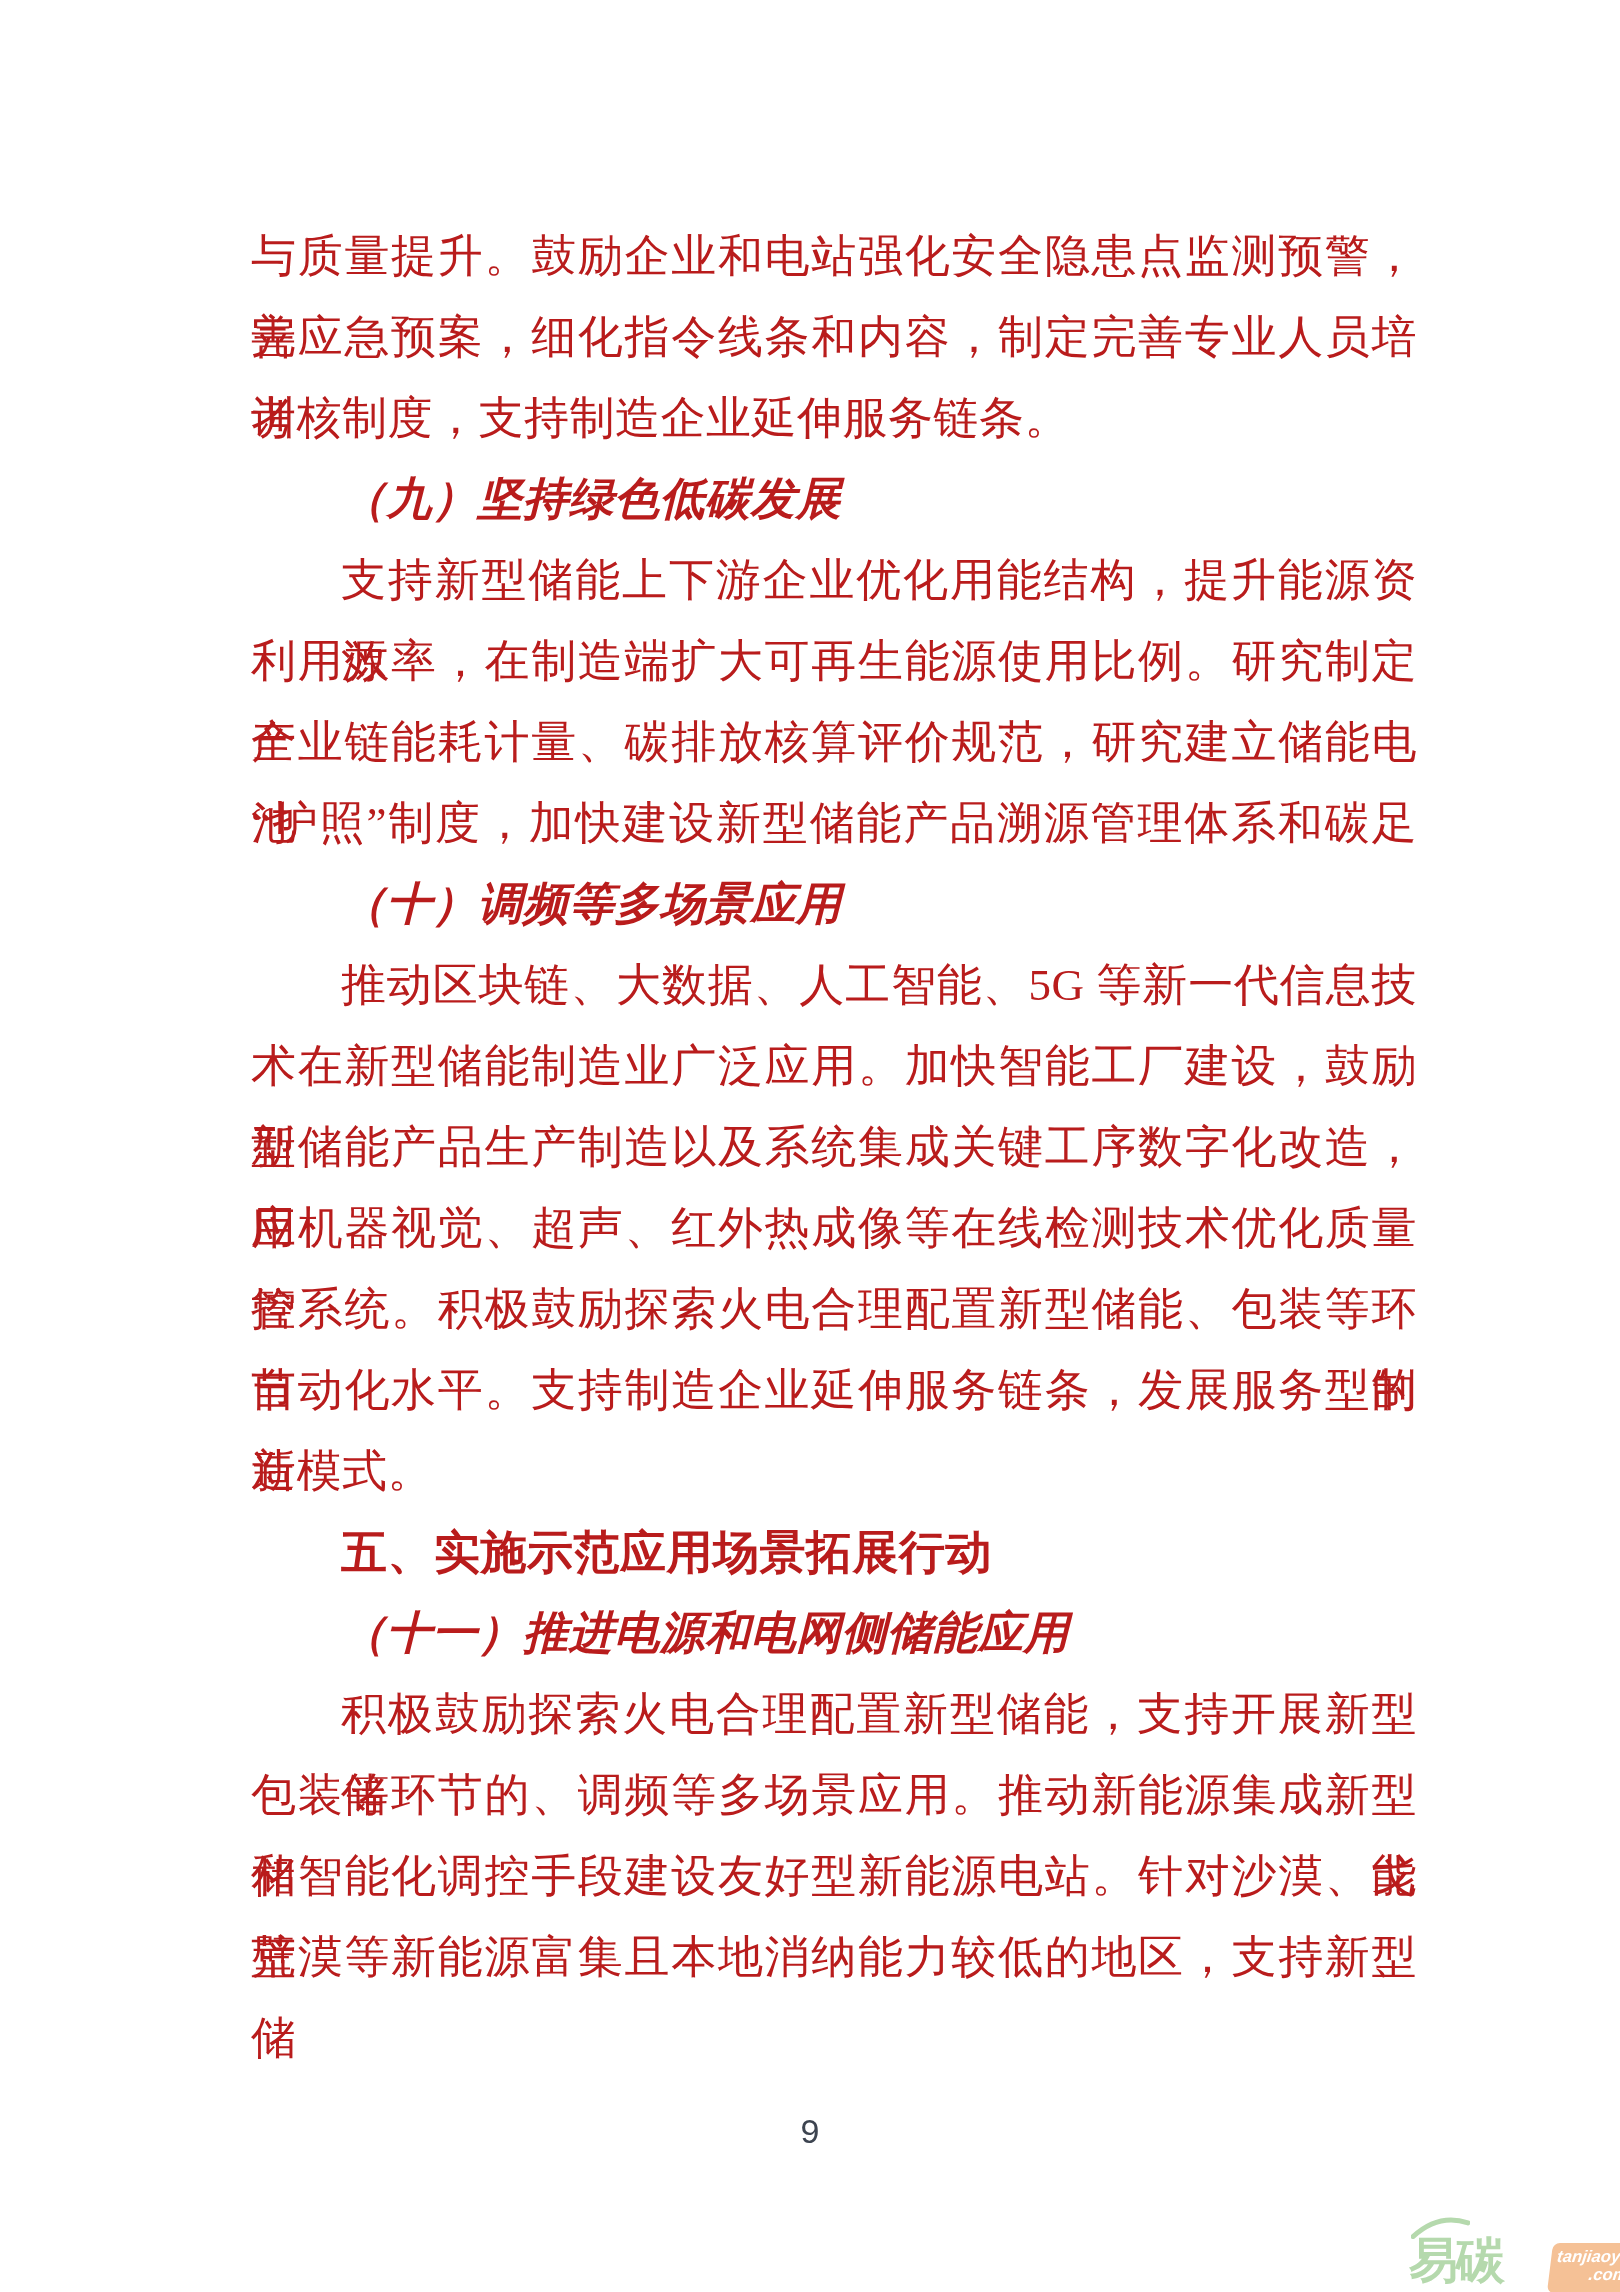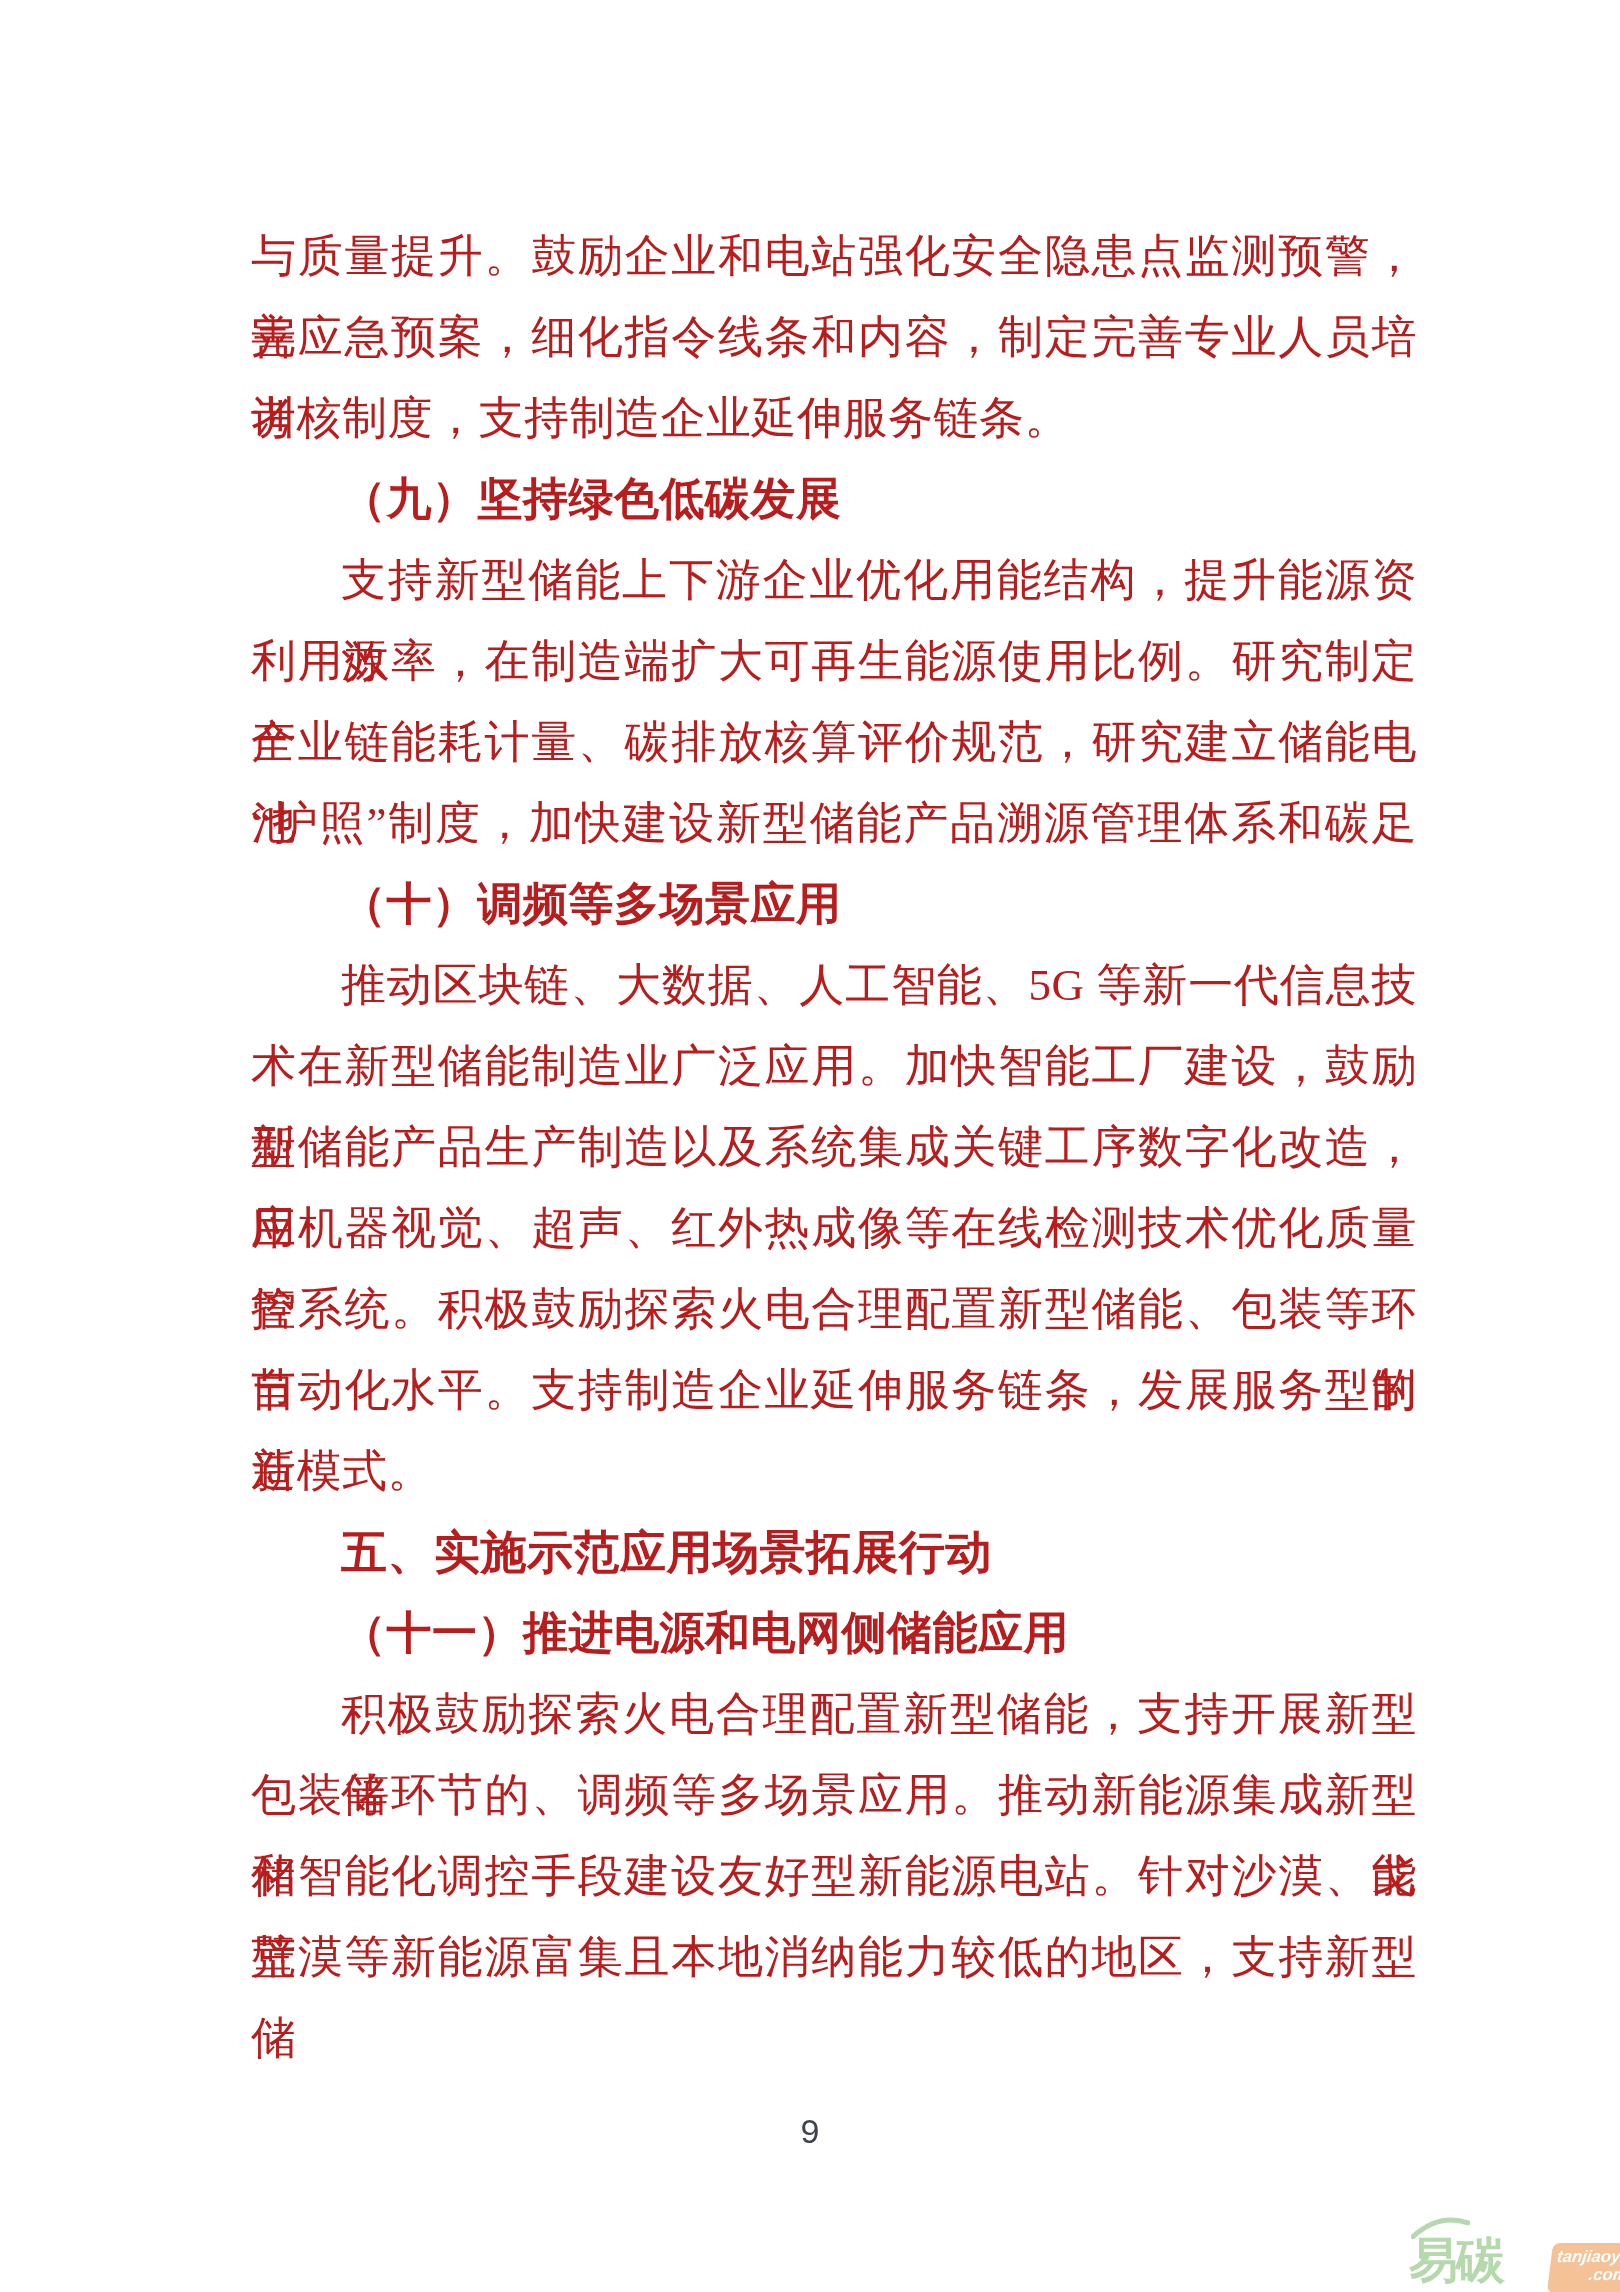--- a/index.html
+++ b/index.html
@@ -32,6 +32,7 @@
   .line.kaiti-heading {
     font-weight: 600;
     text-align-last: left;
+    font-style: italic;
   }
   .line.hei-heading {
     font-family: "Liberation Sans", "DejaVu Sans", sans-serif;

